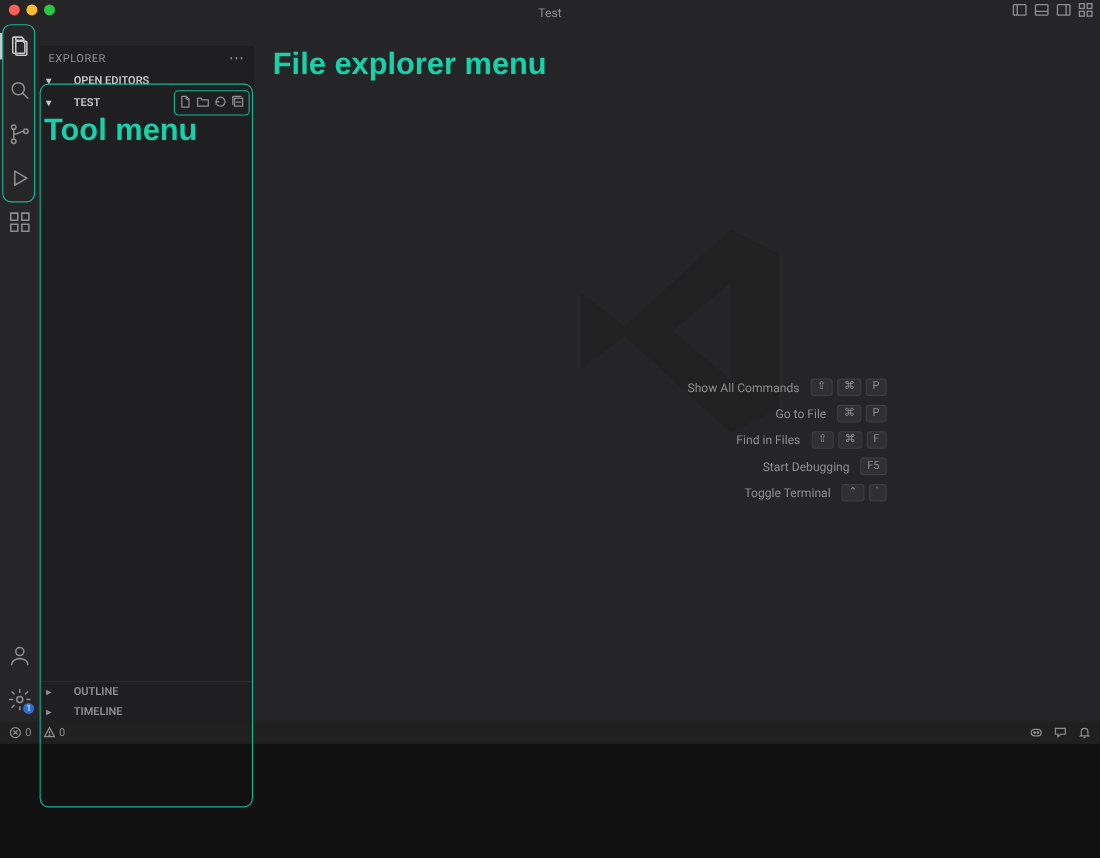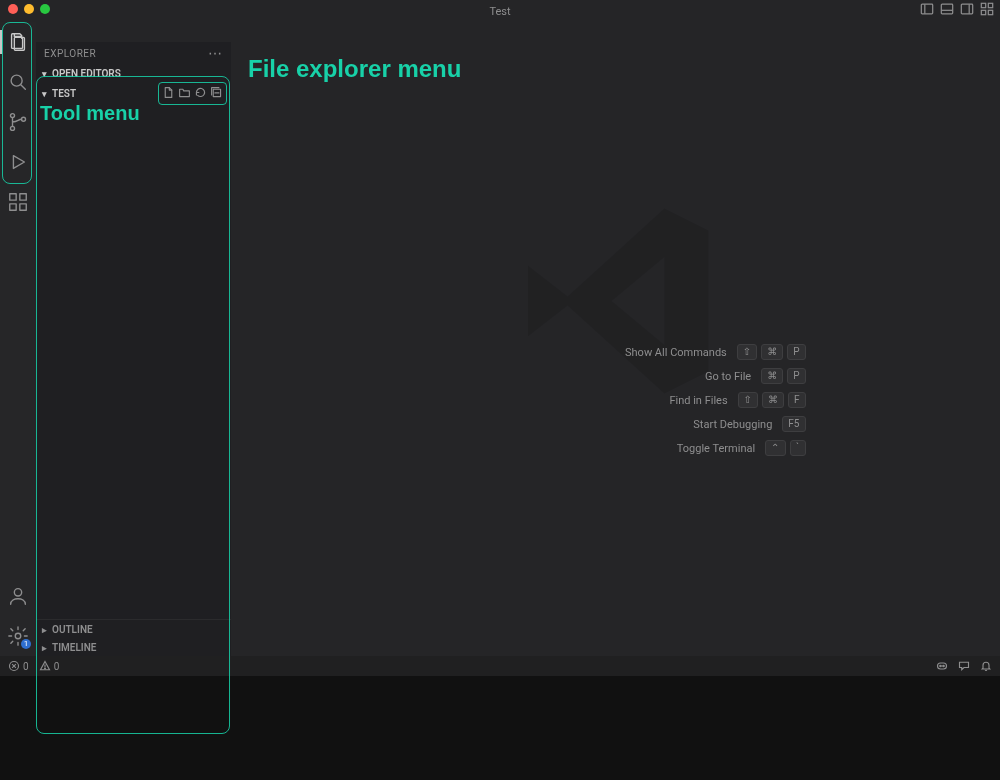--- a/index.html
+++ b/index.html
@@ -38,7 +38,7 @@
   .sidebar{width:195px;background:var(--bg-sidebar);display:flex;flex-direction:column;position:relative;margin-top:20px;}
   .panel-title{height:22px;display:flex;align-items:center;justify-content:space-between;padding:0 8px;color:var(--fg-dim);font-size:10px;letter-spacing:.05em;}
   .panel-title .dots{font-size:14px;letter-spacing:1px;line-height:1;}
-  .section-header{height:18px;display:flex;align-items:center;padding:0 6px;color:var(--fg);font-size:10px;font-weight:600;gap:2px;}
+  .section-header{height:18px;display:flex;align-items:center;padding:0 6px;color:var(--fg);font-size:10px;font-weight:600;gap:17px;}
   .section-header.dim{color:var(--fg-dim);}
   .chevron{width:8px;display:inline-block;transform-origin:center;}
   .chevron.down::before{content:"\25BE";font-size:9px;}

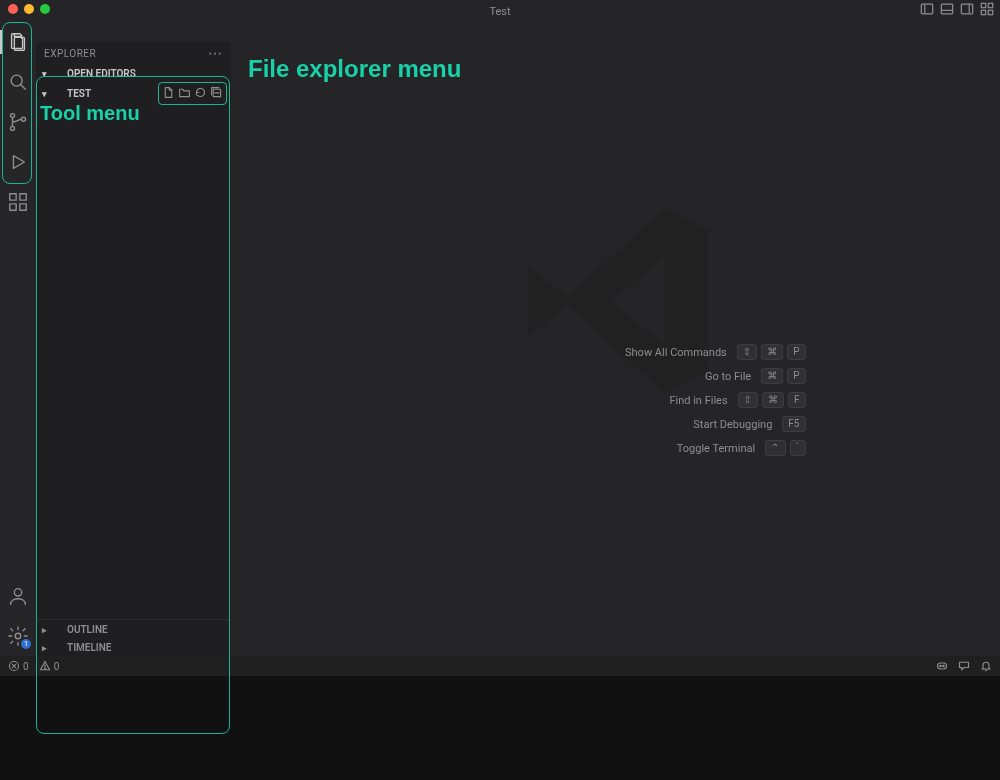--- a/index.html
+++ b/index.html
@@ -248,7 +248,7 @@
     <div class="annot-label" style="left:40px;top:80px;font-size:20px;">Tool menu</div>
 
     <div class="annot-box" style="left:36px;top:54px;width:194px;height:658px;"></div>
-    <div class="annot-label" style="left:248px;top:33px;font-size:24px;">File explorer menu</div>
+    <div class="annot-label" style="left:248px;top:20px;font-size:28px;">File explorer menu</div>
 
   </div>
 

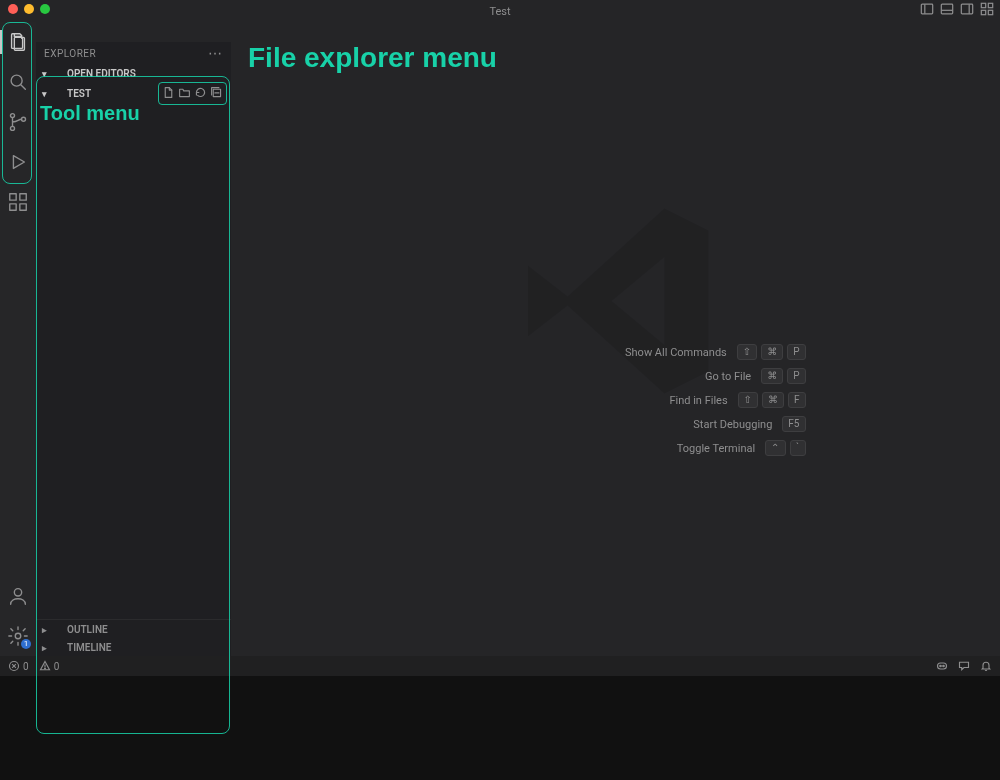--- a/index.html
+++ b/index.html
@@ -245,7 +245,7 @@
     </div>
 
     <div class="annot-box" style="left:2px;top:0px;width:30px;height:162px;"></div>
-    <div class="annot-label" style="left:40px;top:80px;font-size:20px;">Tool menu</div>
+    <div class="annot-label" style="left:40px;top:80px;font-size:28px;">Tool menu</div>
 
     <div class="annot-box" style="left:36px;top:54px;width:194px;height:658px;"></div>
     <div class="annot-label" style="left:248px;top:20px;font-size:28px;">File explorer menu</div>

